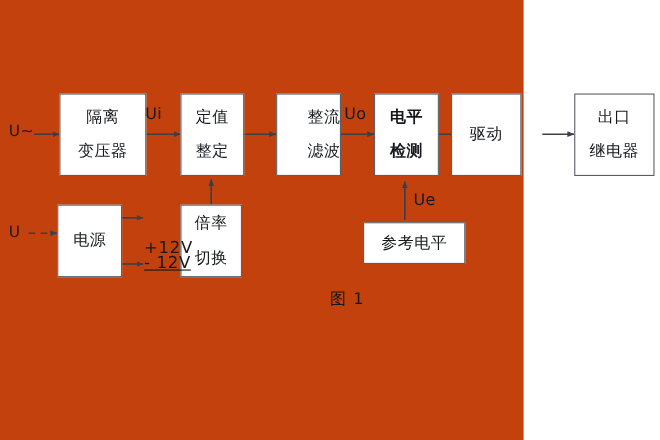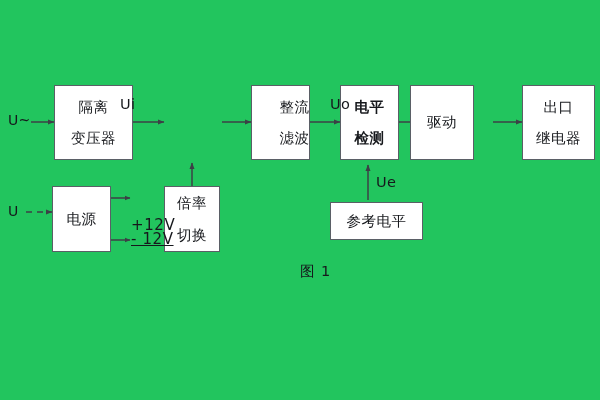--- a/index.html
+++ b/index.html
@@ -15,9 +15,9 @@
   }
   #canvas {
     position: relative;
-    width: 600px;
+    width: 476px;
     height: 400px;
-    background: #22c55e;
+    background: #c2410c;
   }
 
   

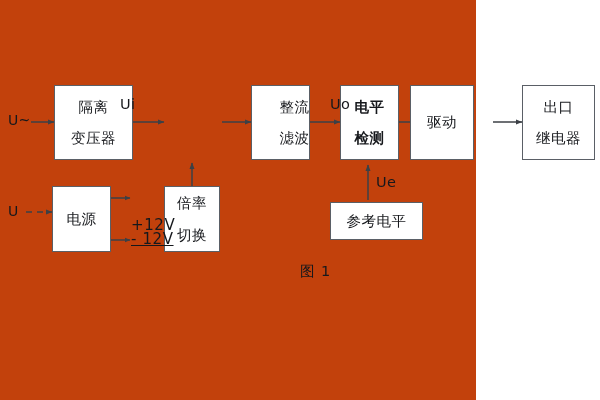--- a/index.html
+++ b/index.html
@@ -148,7 +148,7 @@
 
   <div class="lbl" style="left:8px;  top:203px;">U</div>
 
-  <div class="lbl sig" style="left:120px; top:96px;">Ui</div>
+  <div class="lbl sig" style="left:132px; top:96px;">Ui</div>
 
   <div class="lbl sig" style="left:313px; top:96px;margin-left:17px;">Uo</div>
 

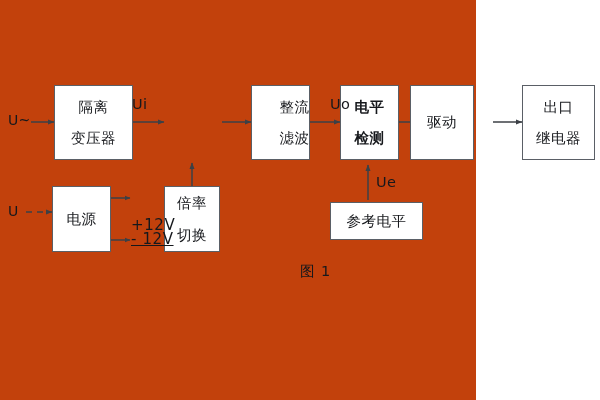--- a/index.html
+++ b/index.html
@@ -111,6 +111,10 @@
     <span class="ln">变压器</span>
   </div>
 
+  <div class="blk two" style="left:164px; top:85px;  width:58px;  height:75px;">
+    <span class="ln">定值</span>
+    <span class="ln">整定</span>
+  </div>
 
   <div class="blk two" style="left:251px; top:85px;  width:59px;  height:75px;padding-left:28px;">
     <span class="ln">整流</span>

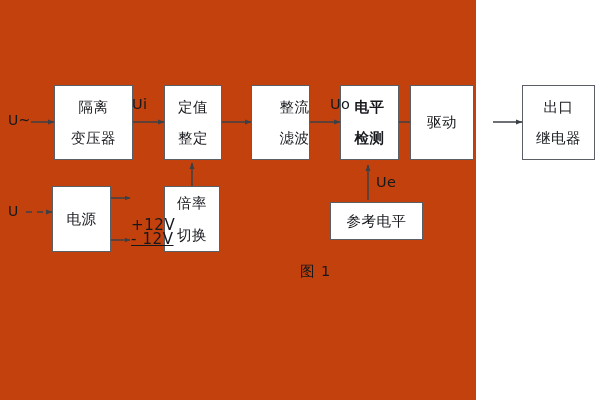--- a/index.html
+++ b/index.html
@@ -154,7 +154,7 @@
 
   <div class="lbl sig" style="left:132px; top:96px;">Ui</div>
 
-  <div class="lbl sig" style="left:313px; top:96px;margin-left:17px;">Uo</div>
+  <div class="lbl sig" style="left:313px; top:96px;">Uo</div>
 
   <div class="lbl sig" style="left:376px; top:174px;">Ue</div>
 

